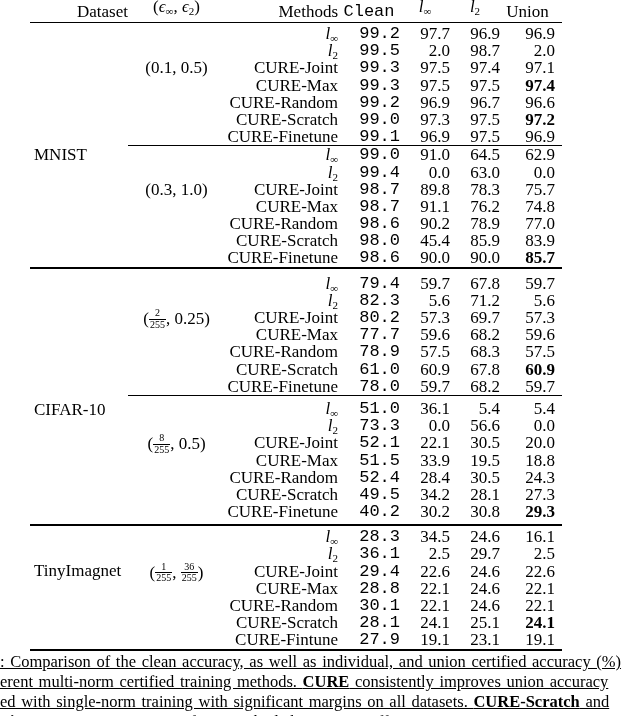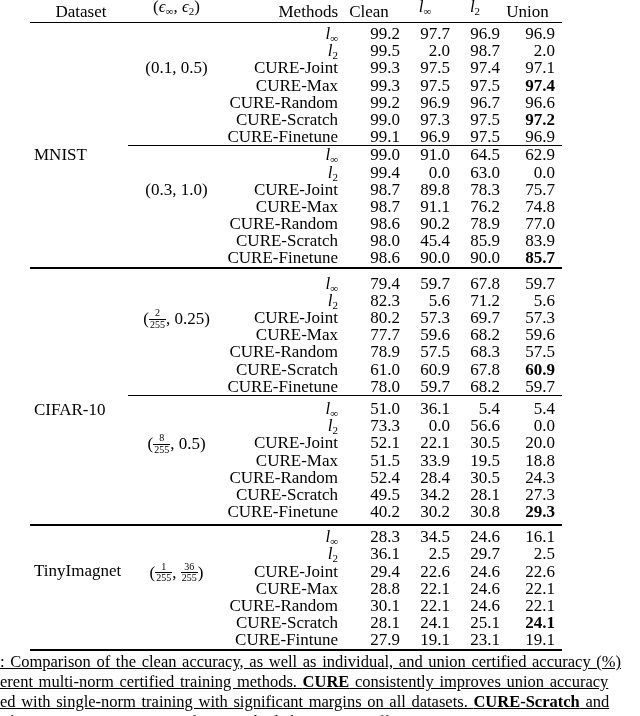--- a/index.html
+++ b/index.html
@@ -11,7 +11,7 @@
   .hrow{display:flex;height:20px;align-items:flex-end;border-bottom:1.6px solid #000;
         font-size:17px;line-height:17px;padding-bottom:2px;box-sizing:content-box;}
   .row{display:flex;height:17.2px;line-height:17.2px;font-size:17px;}
-  .c-ds{width:98px;text-align:center;padding-left:4px;box-sizing:border-box;}
+  .c-ds{width:98px;text-align:right;padding-left:4px;box-sizing:border-box;}
   .c-eps{width:97px;text-align:center;}
   .c-m{width:113px;text-align:right;}
   .c-clean{width:62px;text-align:right;}

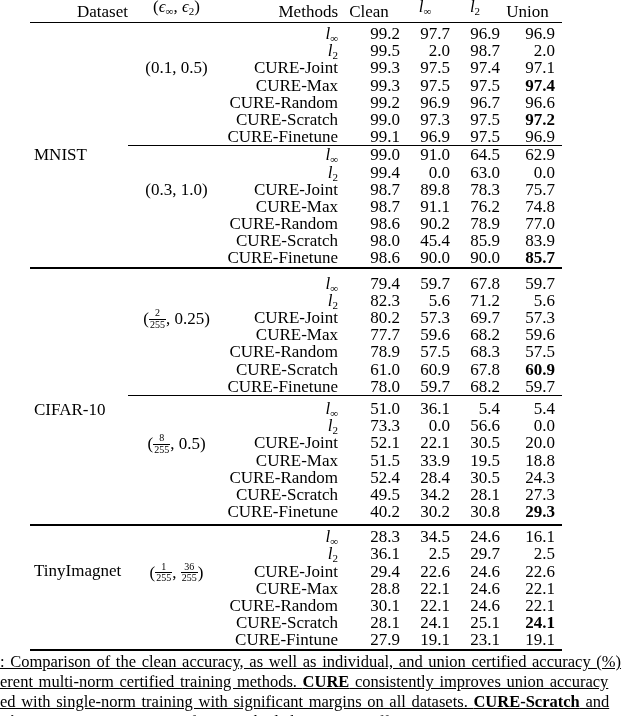--- a/index.html
+++ b/index.html
@@ -14,7 +14,7 @@
   .c-ds{width:98px;text-align:right;padding-left:4px;box-sizing:border-box;}
   .c-eps{width:97px;text-align:center;}
   .c-m{width:113px;text-align:right;}
-  .c-clean{width:62px;text-align:right;}
+  .c-clean{width:62px;text-align:right;font-family:Liberation Mono, monospace;}
   .c-linf{width:50px;text-align:right;}
   .c-l2{width:50px;text-align:right;}
   .c-un{width:55px;text-align:right;}

